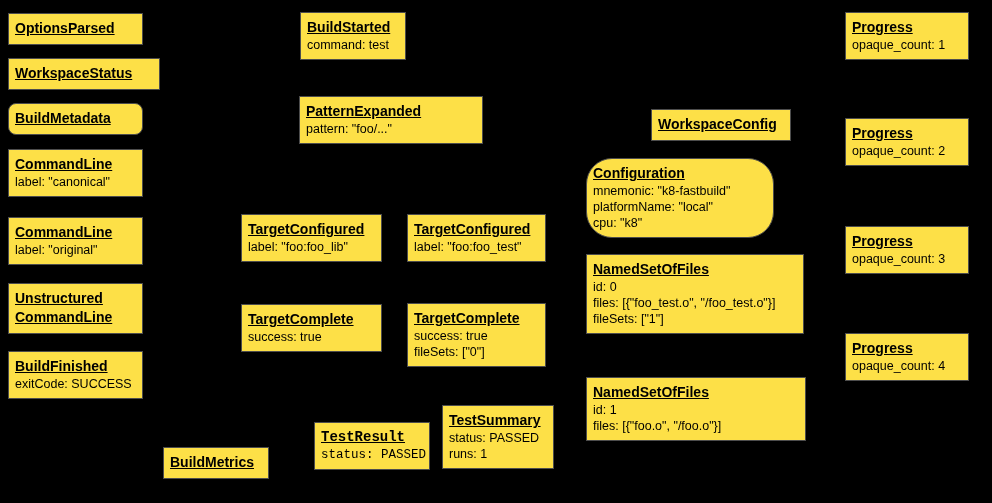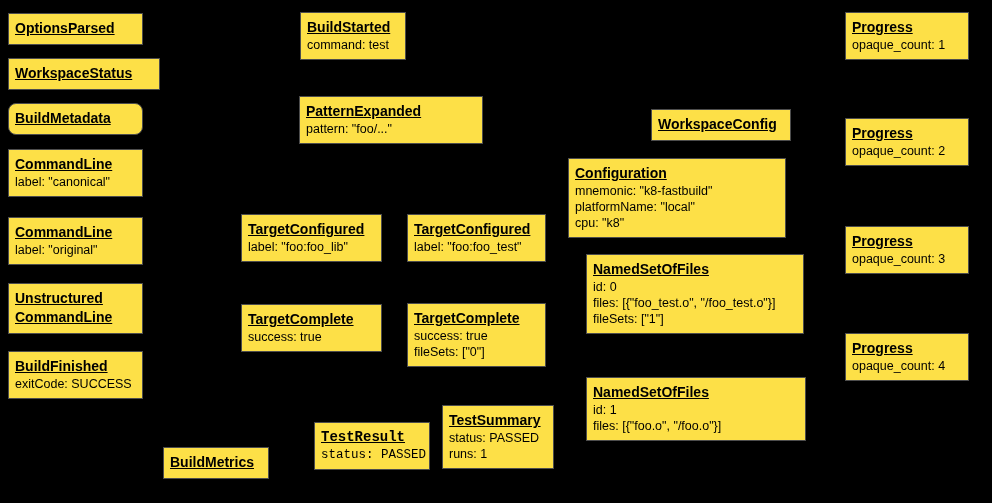--- a/index.html
+++ b/index.html
@@ -126,7 +126,7 @@
     <span class="title">WorkspaceConfig</span>
   </div>
 
-  <div class="box" style="left:568px; top:158px; width:218px;">
+  <div class="box" style="left:586px; top:158px; width:188px;border-radius:26px;">
     <span class="title">Configuration</span>
     <div class="line">mnemonic: "k8-fastbuild"</div>
     <div class="line">platformName: "local"</div>

